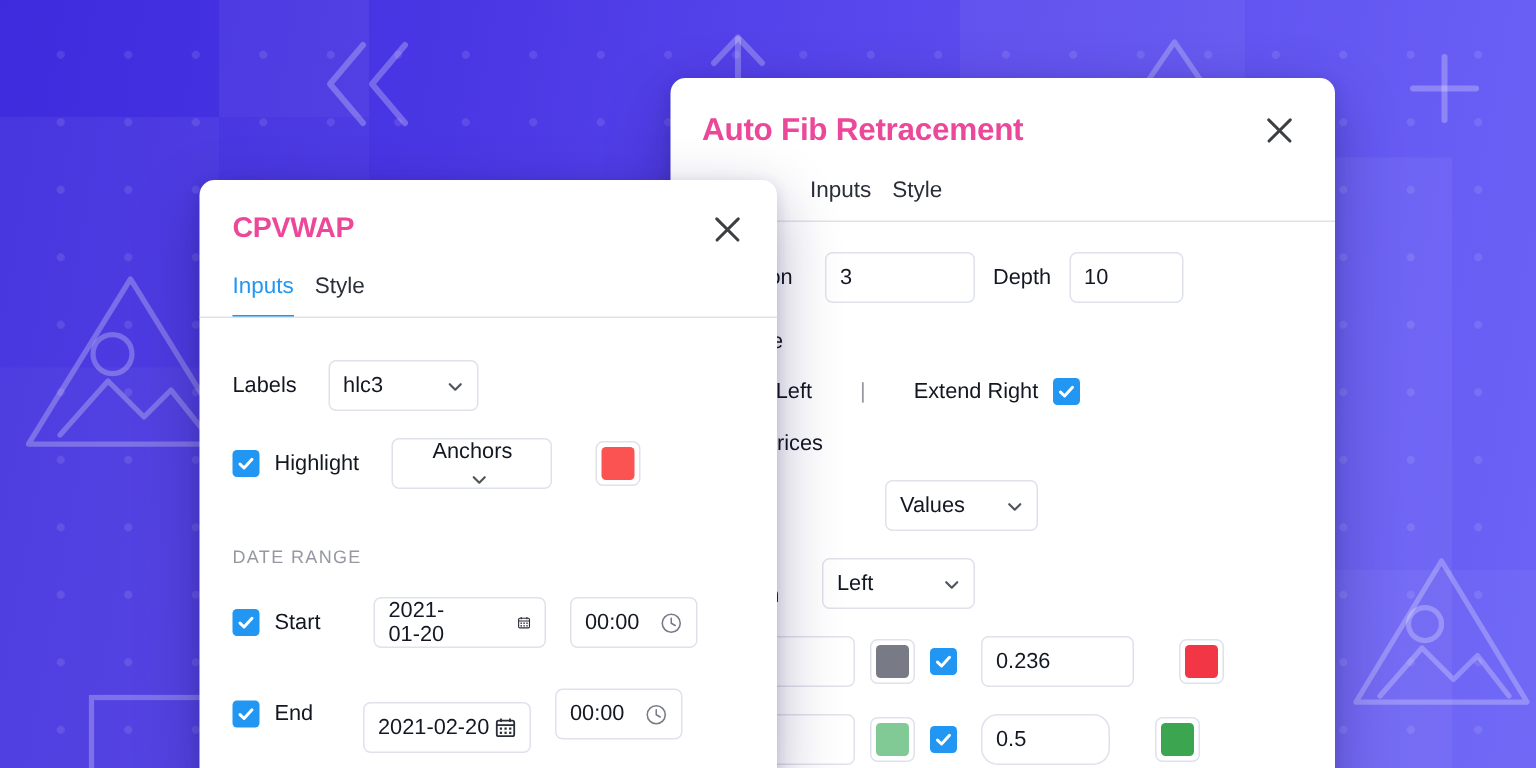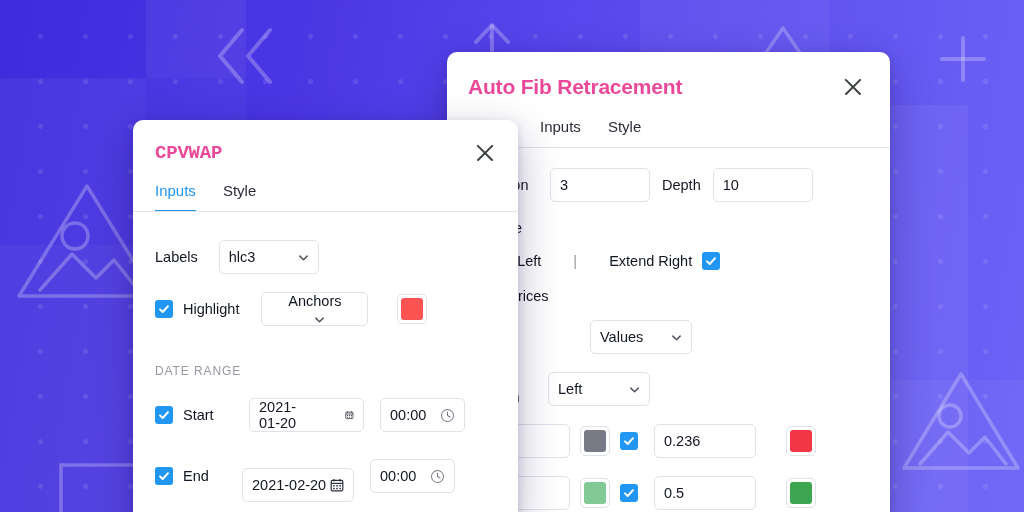--- a/index.html
+++ b/index.html
@@ -54,7 +54,7 @@
   .x-btn::before { transform: rotate(45deg); }
   .x-btn::after  { transform: rotate(-45deg); }
 
-  .tabs { display: flex; gap: 27px; position: relative; }
+  .tabs { display: flex; gap: 14px; position: relative; }
   .tab {
     font-size: 15px; color: #2a2e39; padding-bottom: 11px; cursor: pointer;
     border-bottom: 2.5px solid transparent;

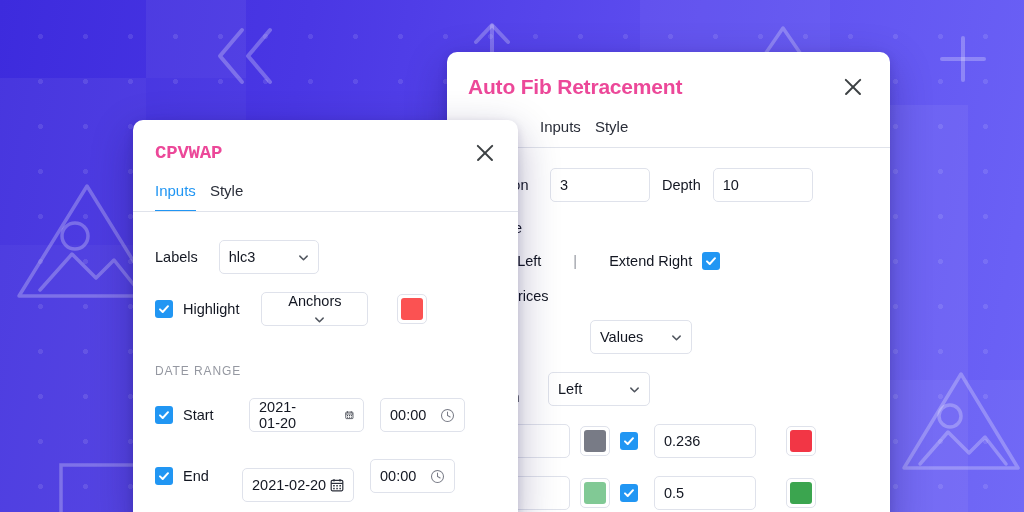--- a/index.html
+++ b/index.html
@@ -106,7 +106,7 @@
 
   
   #dlgCp { left: 133px; top: 120px; width: 385px; height: 405px; }
-  #dlgCp .dlg-head { padding: 20px 20px 16px 22px; font-family: Liberation Mono, monospace; }
+  #dlgCp .dlg-head { padding: 20px 20px 16px 22px; }
   #dlgCp .dlg-title { font-size: 19px; }
   #dlgCp .tabs { margin-left: 22px; }
   #dlgCp .tabs-rule { left: -22px; right: -20px; }

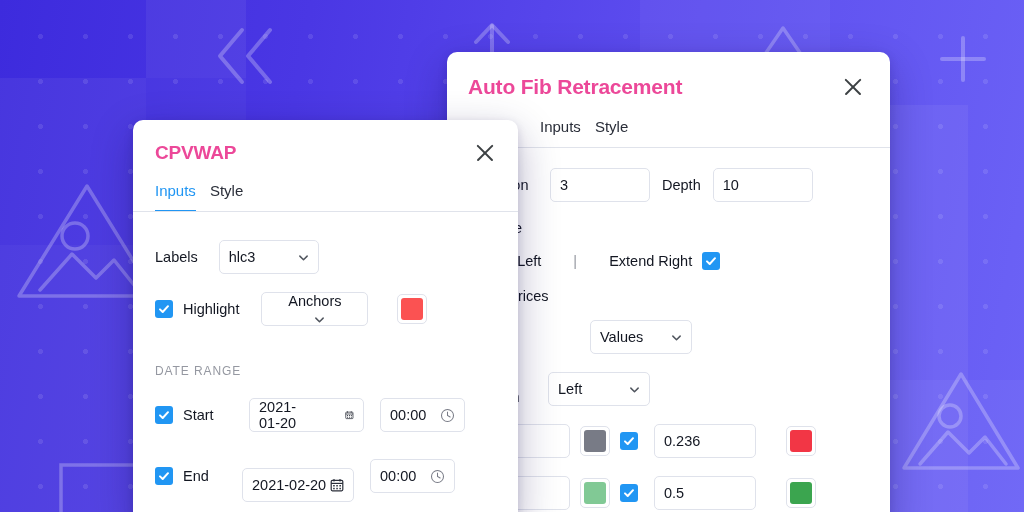--- a/index.html
+++ b/index.html
@@ -181,7 +181,7 @@
         <div class="lbl" style="width:70px;">Deviation</div>
         <div class="field" style="width:100px;">3</div>
         <div class="lbl">Depth</div>
-        <div class="field" style="width:100px;text-align:right;">10</div>
+        <div class="field" style="width:76px;text-align:right;">10</div>
       </div>
 
       <div class="row" style="padding:18px 0 0 21px;">

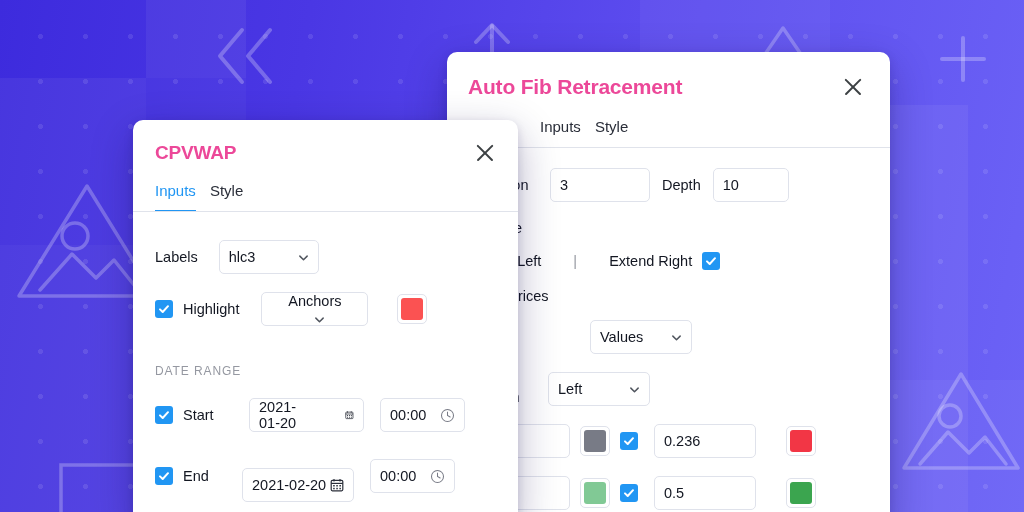--- a/index.html
+++ b/index.html
@@ -249,7 +249,7 @@
               <polyline points="2,6.4 4.7,9 10,3.2"></polyline>
             </svg>
         </div>
-        <div class="field" style="width:102px; margin-left:6px;">0.5</div>
+        <div class="field" style="width:86px; margin-left:6px;border-radius:11px;">0.5</div>
         <div class="swatch" style="margin-left:20px;">
             <i id="sw-r1" style="background: rgb(59, 165, 79);"></i>
           </div>

